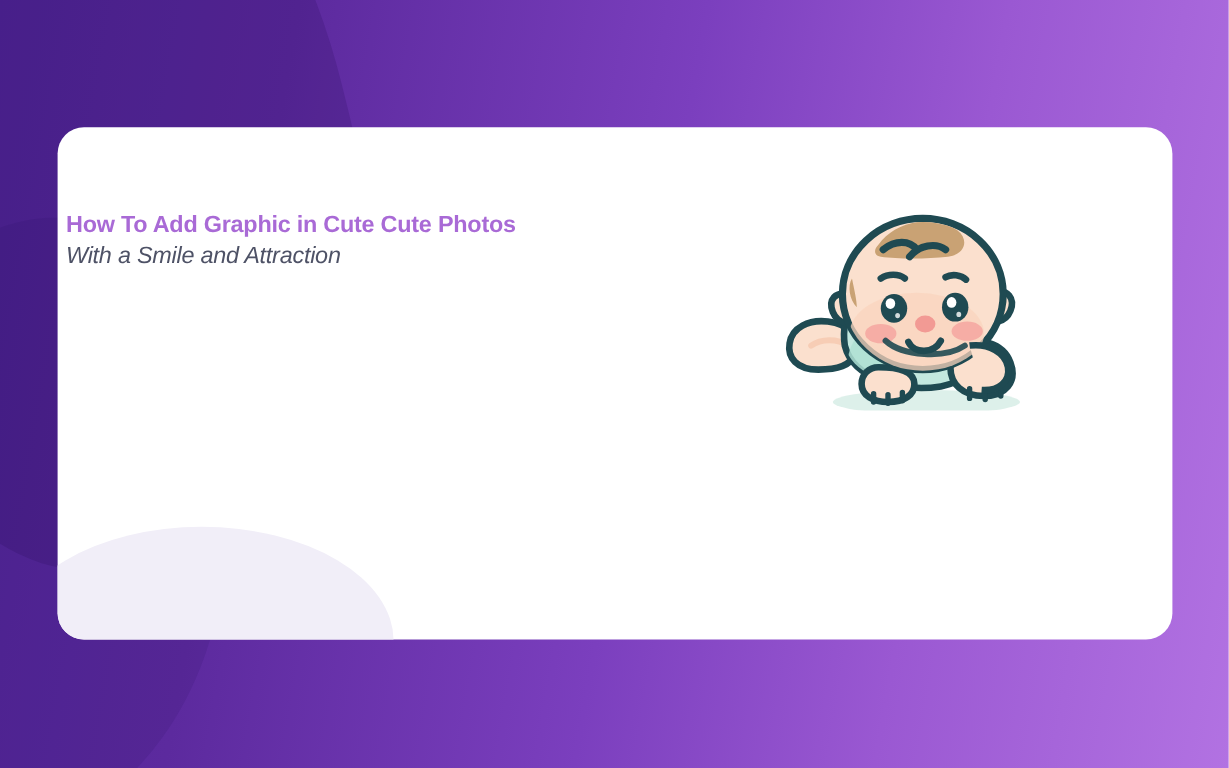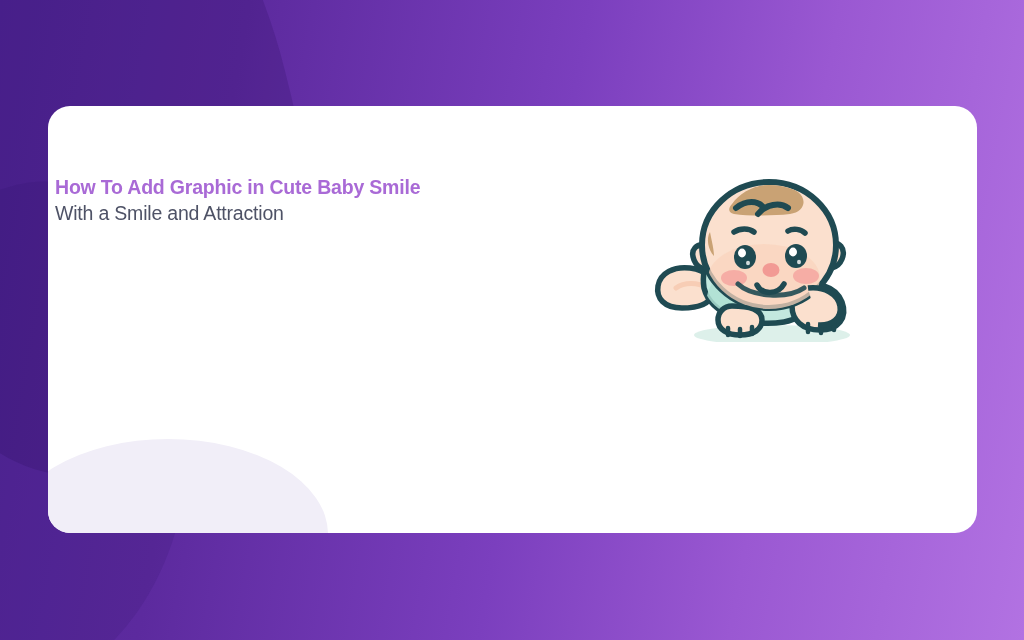--- a/index.html
+++ b/index.html
@@ -117,7 +117,7 @@
   </div>
 
   <div class="headline">
-    <span class="hl-accent">How To Add Graphic in Cute Baby Smile</span><span class="hl-rest"> With a Smile and Attraction</span>
+    <span class="hl-accent">How To Add Graphic in Cute Cute Photos</span><span class="hl-rest"> With a Smile and Attraction</span>
   </div>
 
   <div class="illustration">

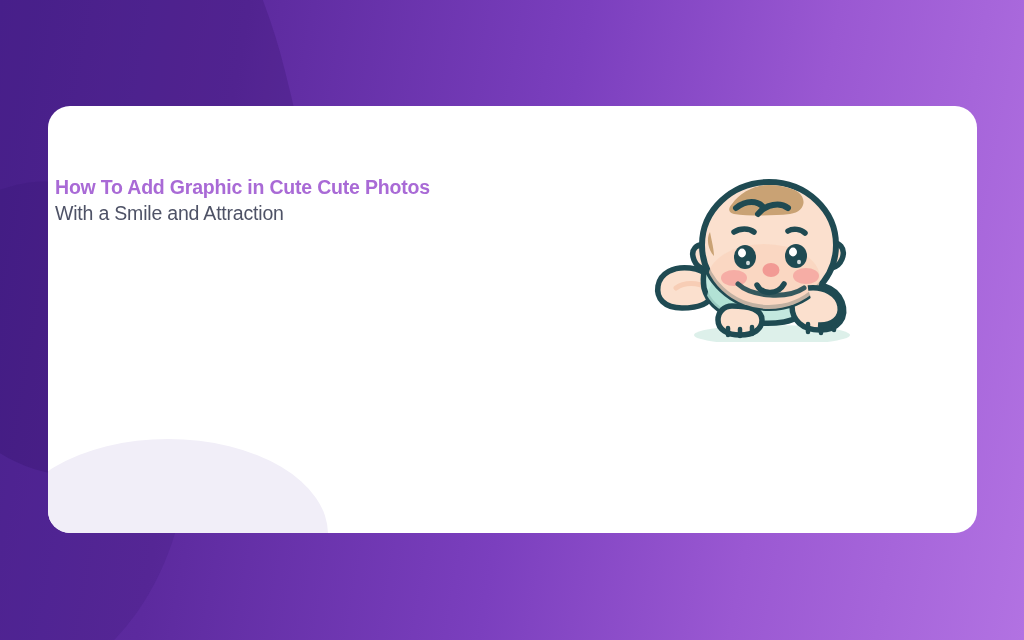--- a/index.html
+++ b/index.html
@@ -88,6 +88,7 @@
   .headline .hl-rest {
     color: #4E5266;
     font-weight: 400;
+    font-style: italic;
   }
 
   

